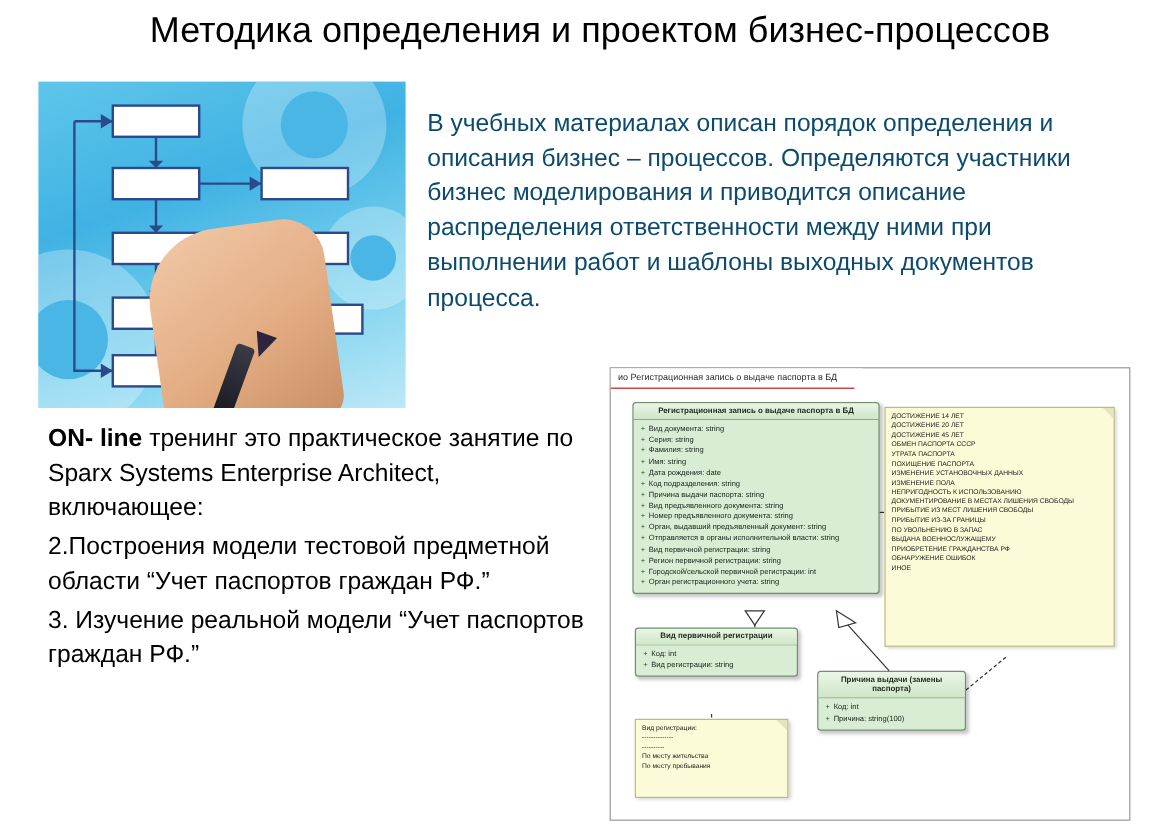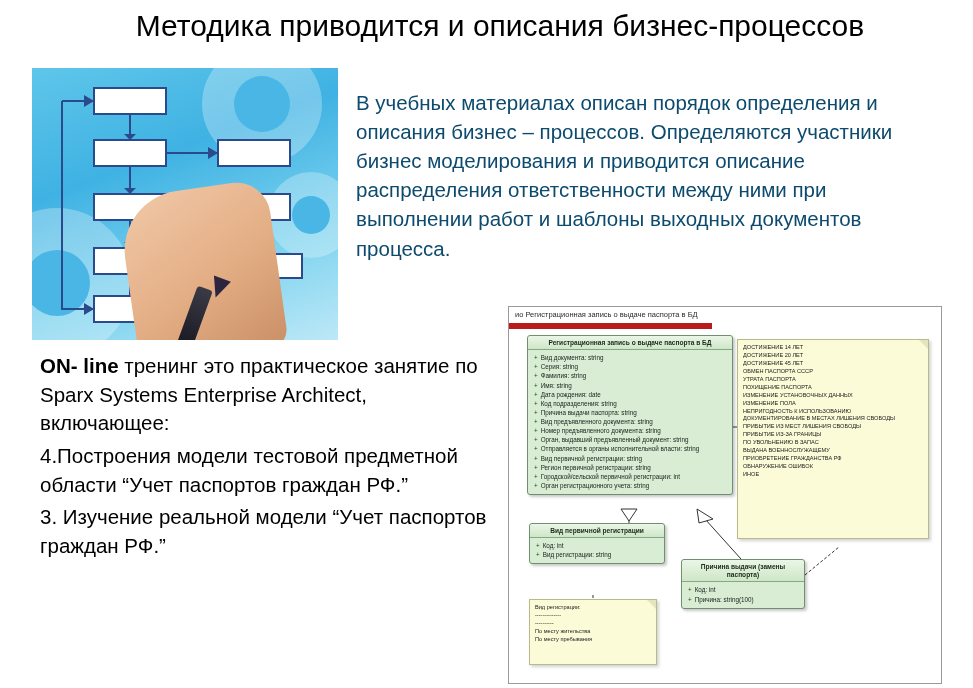--- a/index.html
+++ b/index.html
@@ -212,7 +212,7 @@
 </head>
 <body>
 
-<div class="slide-title">Методика приводится и описания бизнес-процессов</div>
+<div class="slide-title">Методика определения и проектом бизнес-процессов</div>
 
 <div class="photo">
   <div class="gear g1"></div>

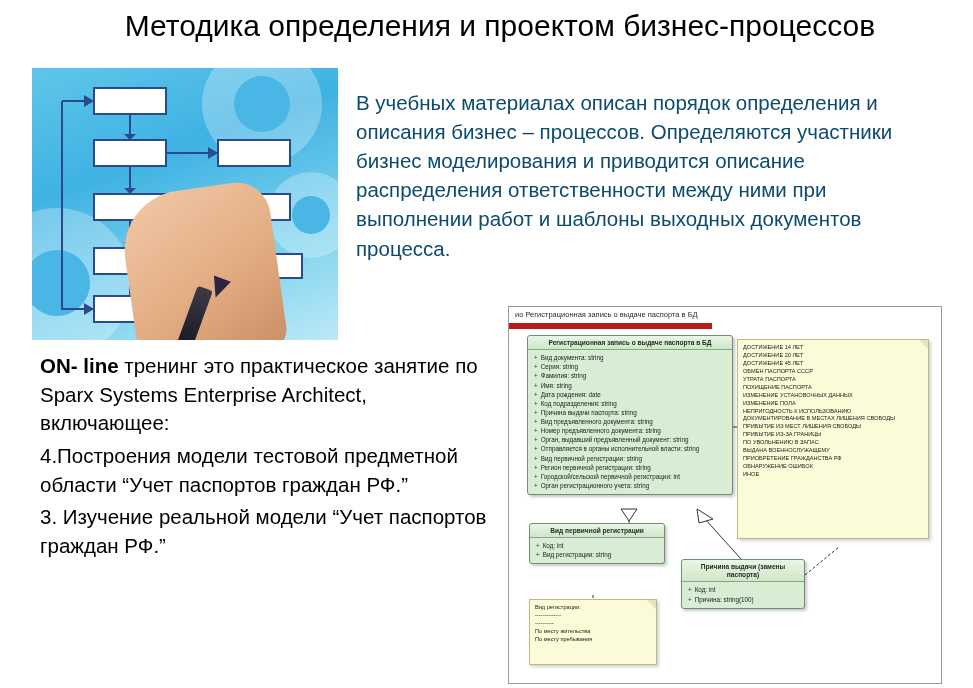--- a/index.html
+++ b/index.html
@@ -128,7 +128,7 @@
     height: 15px;
     padding: 1px 14px 0 6px;
     background: #ffffff;
-    border-bottom: 6px solid #b91c1c;
+    border-bottom: 1px solid #b91c1c;
     font-size: 7.5px;
     color: #2a2a2a;
     white-space: nowrap;

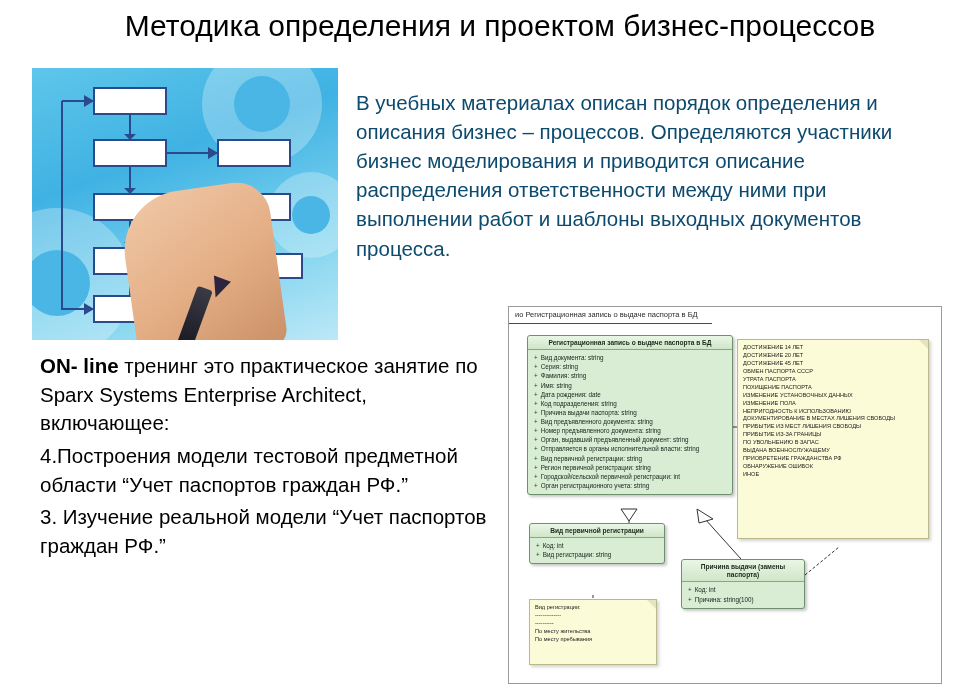--- a/index.html
+++ b/index.html
@@ -261,7 +261,7 @@
 
 <div class="body-left">
   <p><span class="bold">ON- line</span><span> тренинг  это практическое занятие по Sparx Systems Enterprise Architect, включающее:</span></p>
-  <p>4.Построения модели тестовой предметной области  “Учет паспортов граждан РФ.”</p>
+  <p>2.Построения модели тестовой предметной области  “Учет паспортов граждан РФ.”</p>
   <p>3. Изучение реальной модели “Учет паспортов граждан РФ.”</p>
 </div>
 

